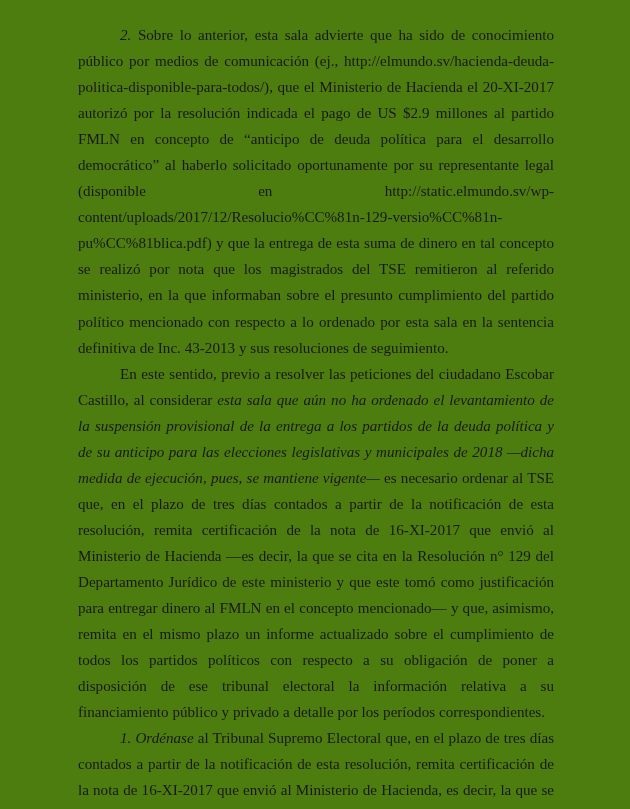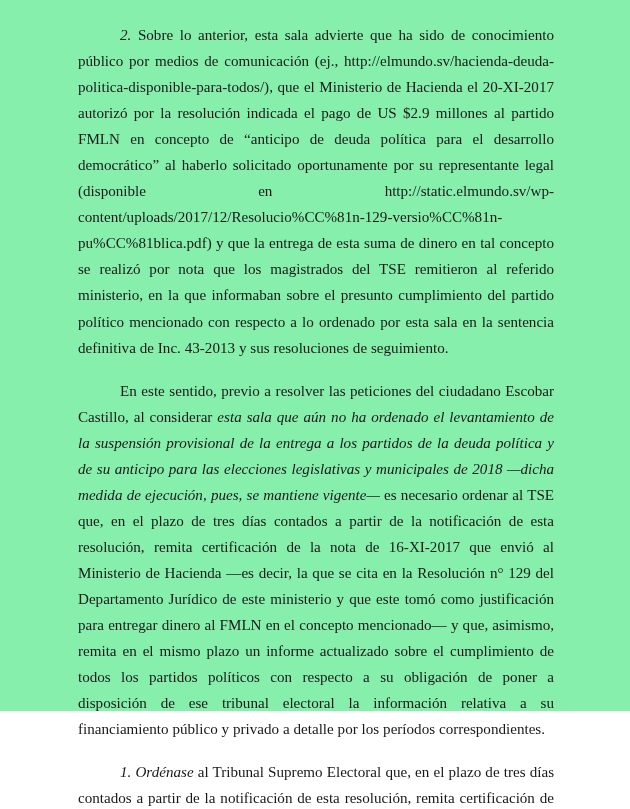--- a/index.html
+++ b/index.html
@@ -19,8 +19,8 @@
   #page {
     position: relative;
     width: 630px;
-    height: 711px;
-    background: #86efac;
+    height: 809px;
+    background: #4d7c0f;
     box-sizing: border-box;
   }
   #doc-body {

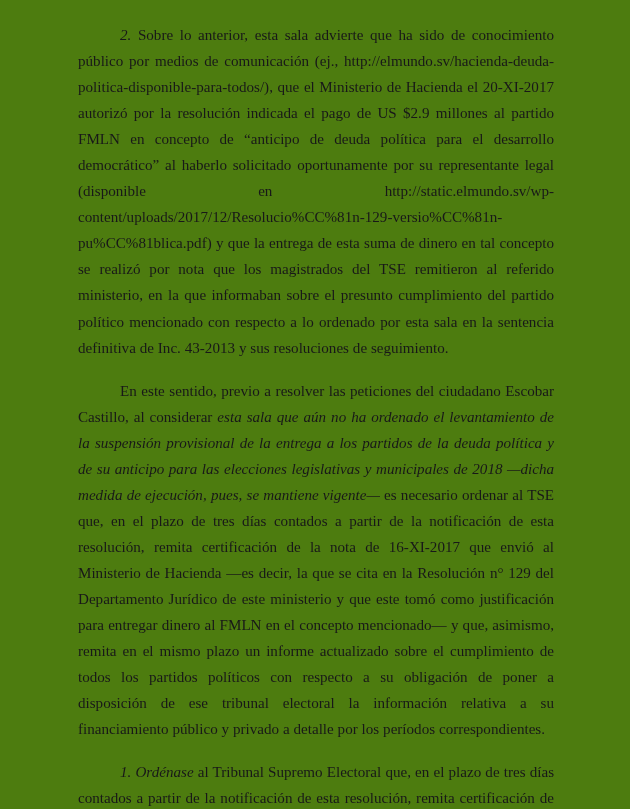--- a/index.html
+++ b/index.html
@@ -41,7 +41,7 @@
     hyphens: none;
   }
   p.para + p.para {
-    margin-top: 17px;
+    margin-top: 0px;
   }
   .it {
     font-style: italic;

